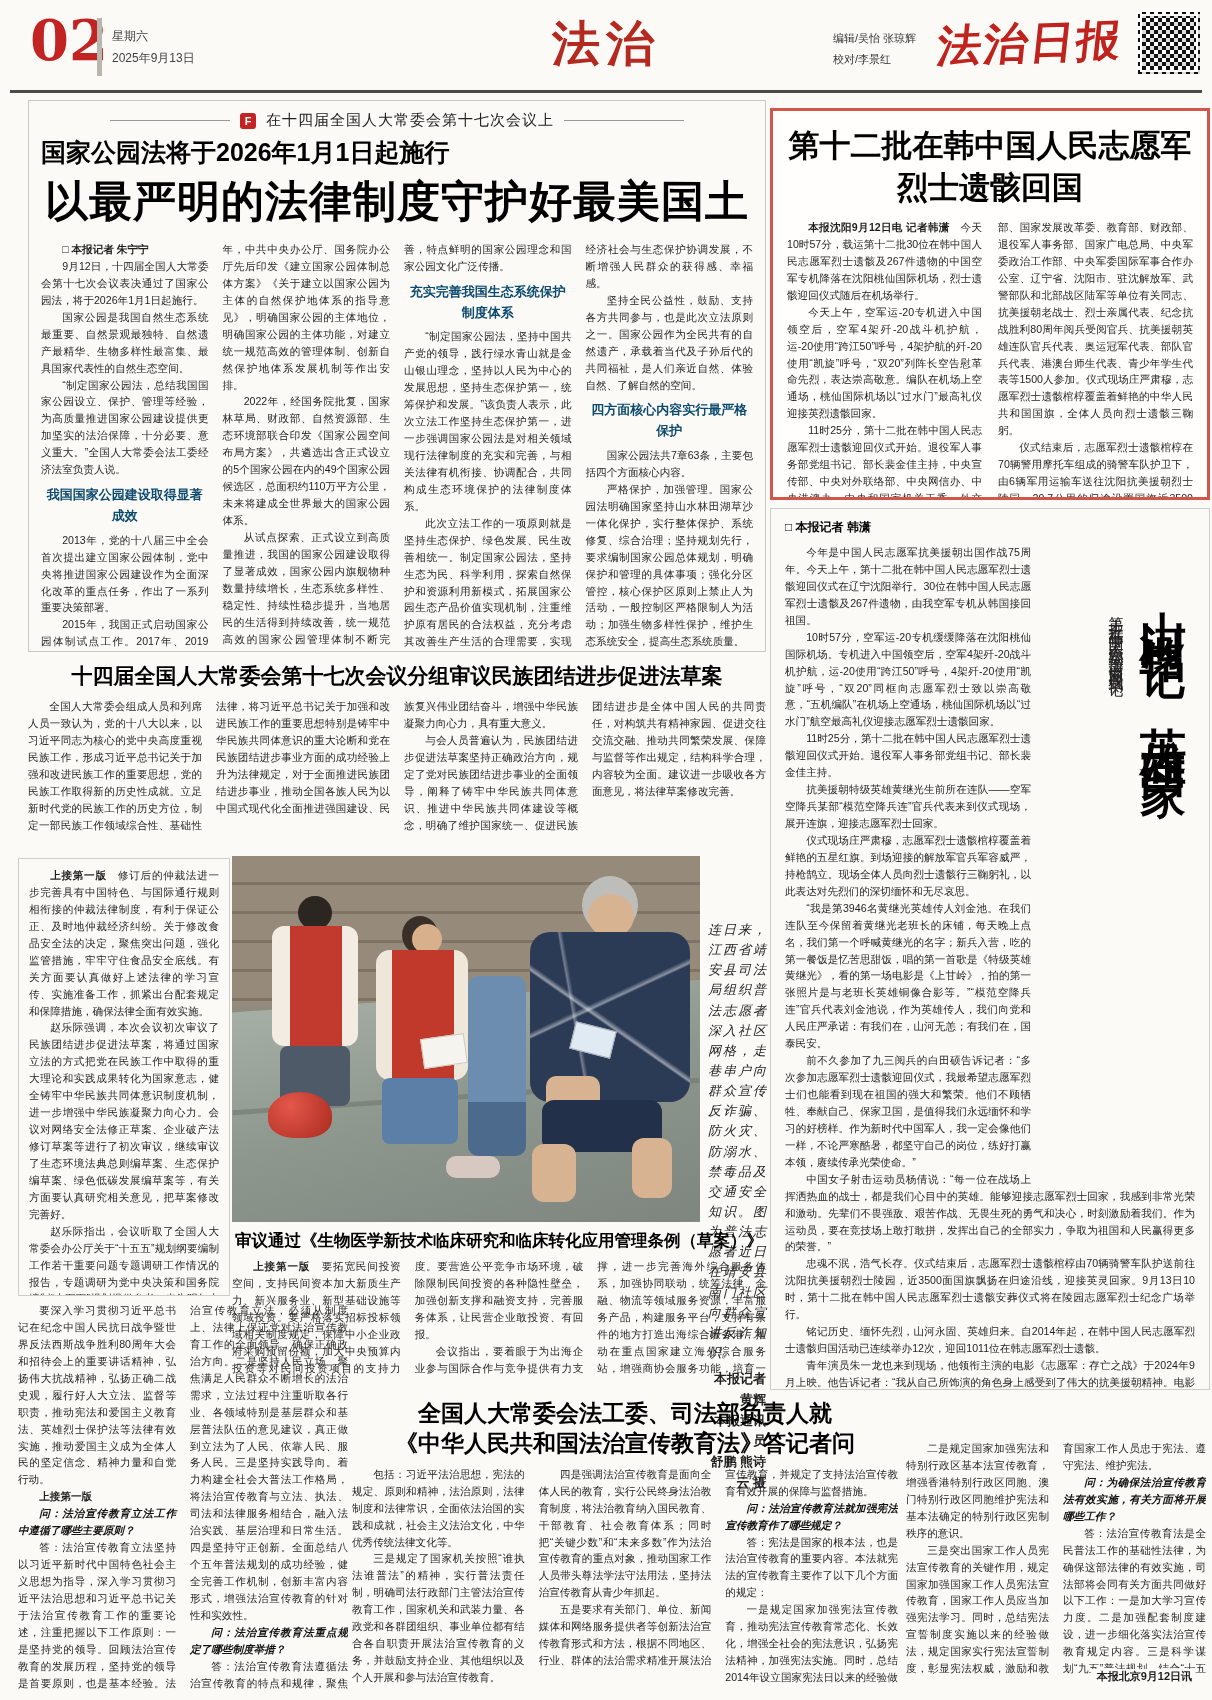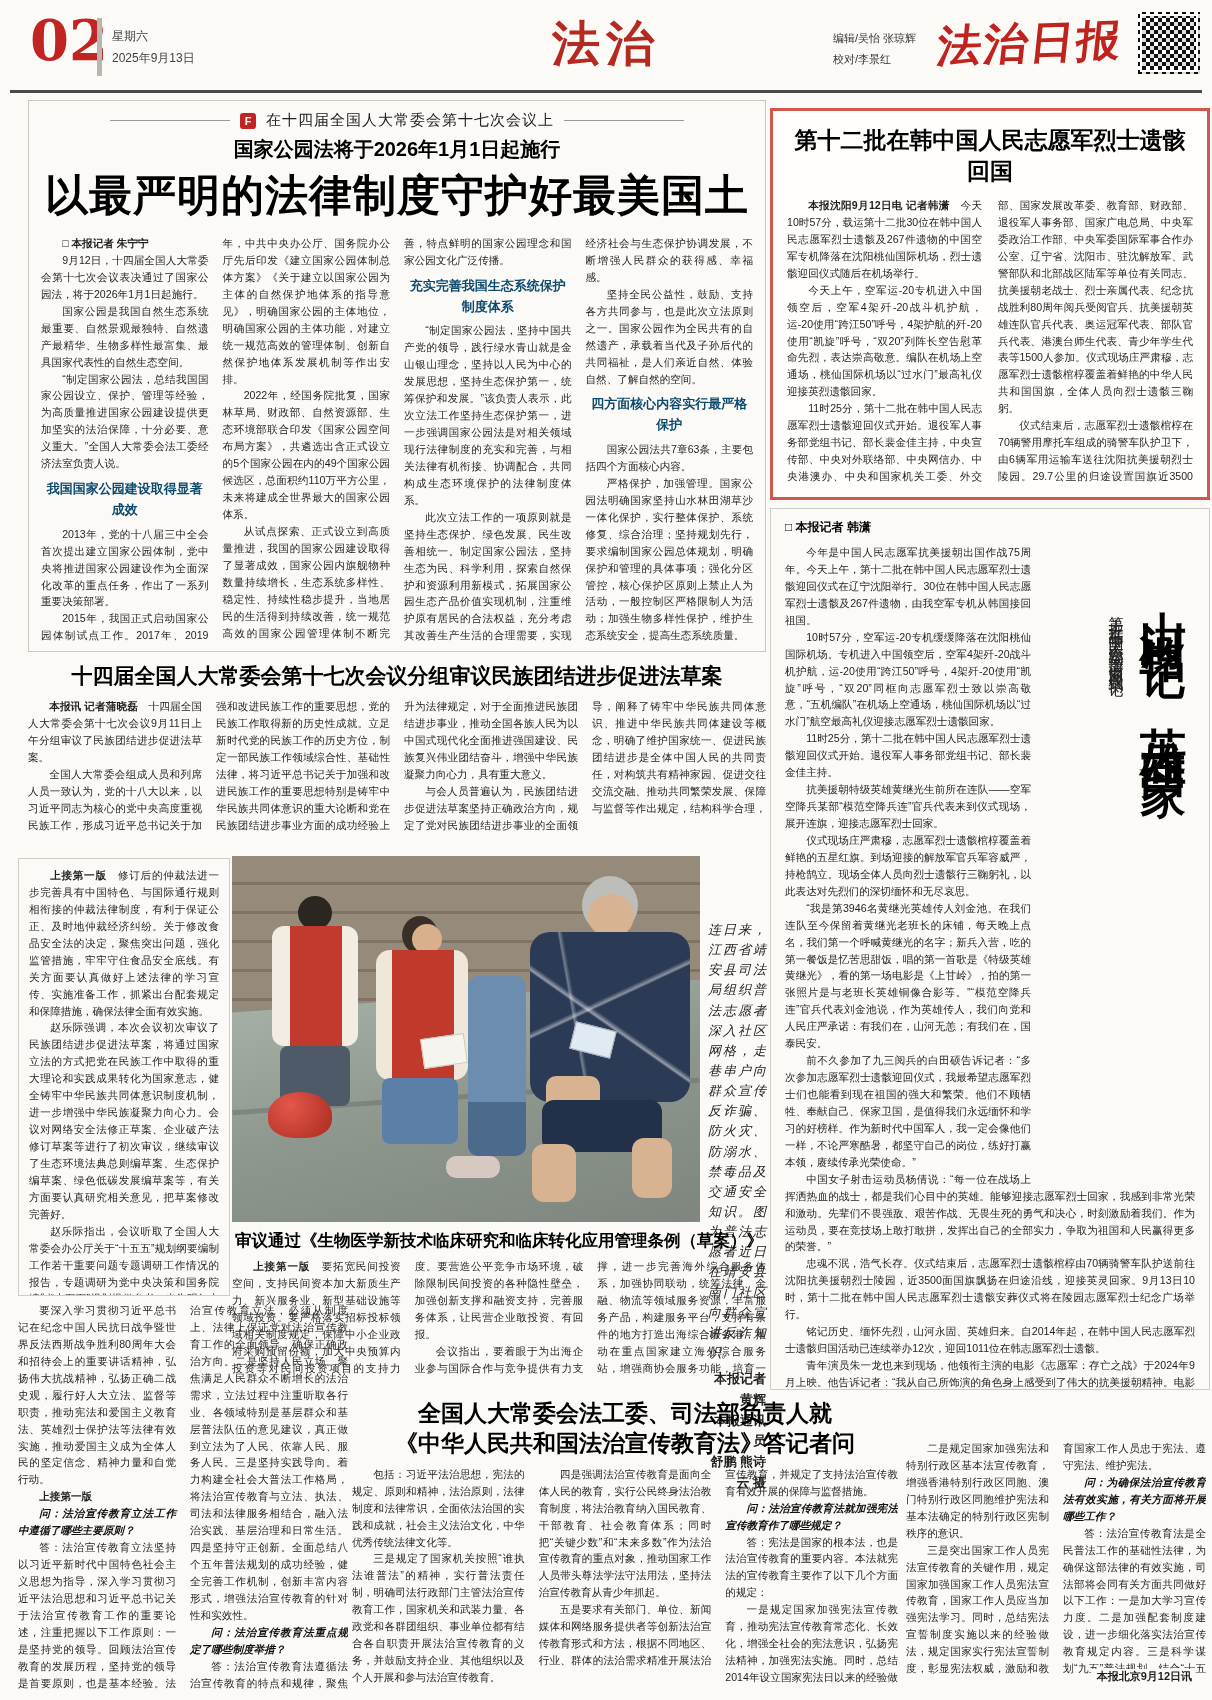--- a/index.html
+++ b/index.html
@@ -37,7 +37,7 @@
   .kicker .klogo{width:16px;height:16px;background:#c22424;color:#fff;font-weight:900;
                  font-size:11px;line-height:16px;text-align:center;border-radius:3px;}
   .kicker .ktext{font-size:15px;color:#222;letter-spacing:1px;}
-  .deck{text-align:center;font-size:20px;font-weight:900;margin:2px 0 4px;color:#000;}
+  .deck{font-size:25px;font-weight:900;margin:2px 0 4px;color:#000;}
   .bighead{text-align:center;font-size:43px;font-weight:900;letter-spacing:1px;color:#000;margin:0 0 10px;}
   .feature .cols{column-count:4;column-gap:14px;height:418px;overflow:hidden;}
   

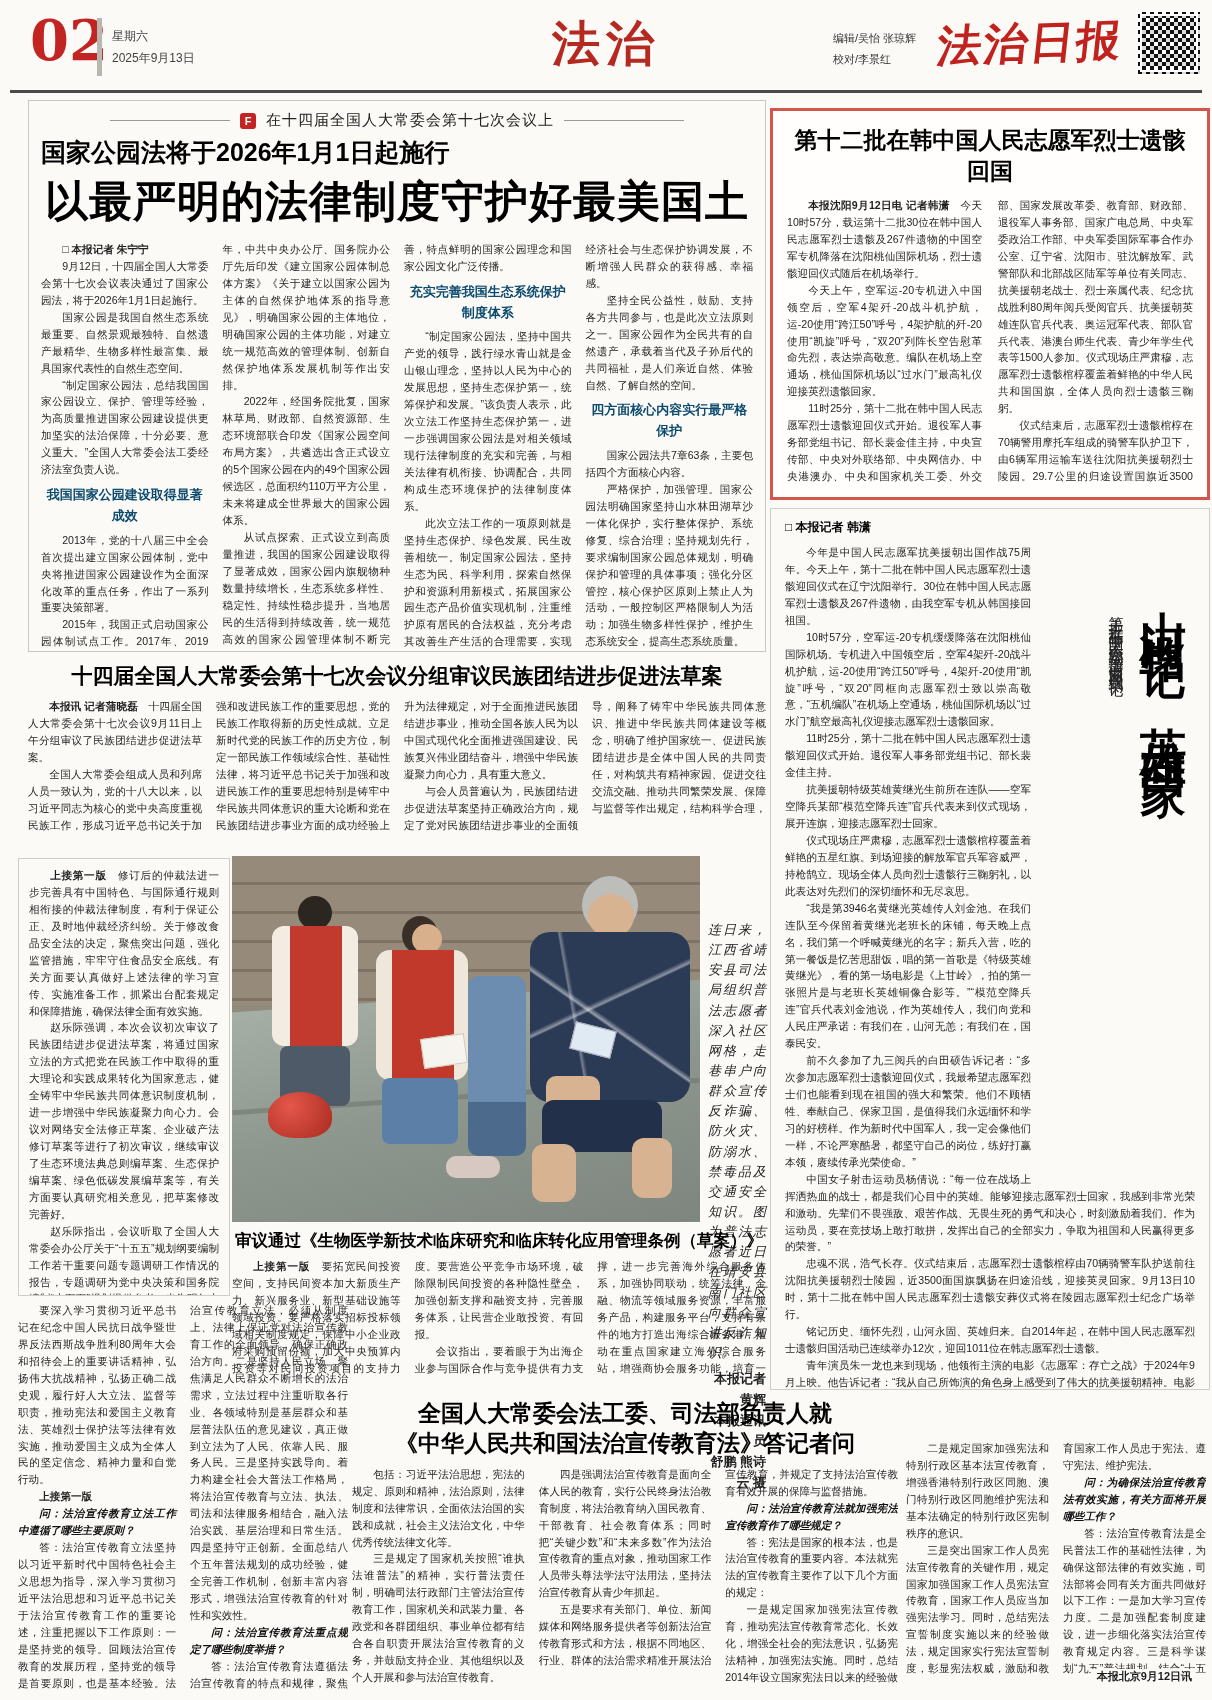--- a/index.html
+++ b/index.html
@@ -44,7 +44,7 @@
   .redbox{position:absolute;left:770px;top:108px;width:440px;height:392px;box-sizing:border-box;
           border:3px solid #d3564d;padding:10px 14px;overflow:hidden;background:#fffefc;}
   .redbox h2{margin:4px 0 10px;text-align:center;font-family:"DejaVu Serif",serif;
-             font-size:23px;font-weight:900;color:#000;}
+             font-size:31px;font-weight:900;color:#000;}
   .redbox .cols{column-count:2;column-gap:16px;height:300px;overflow:hidden;}
   
   .sidebar{position:absolute;left:770px;top:508px;width:440px;height:882px;box-sizing:border-box;

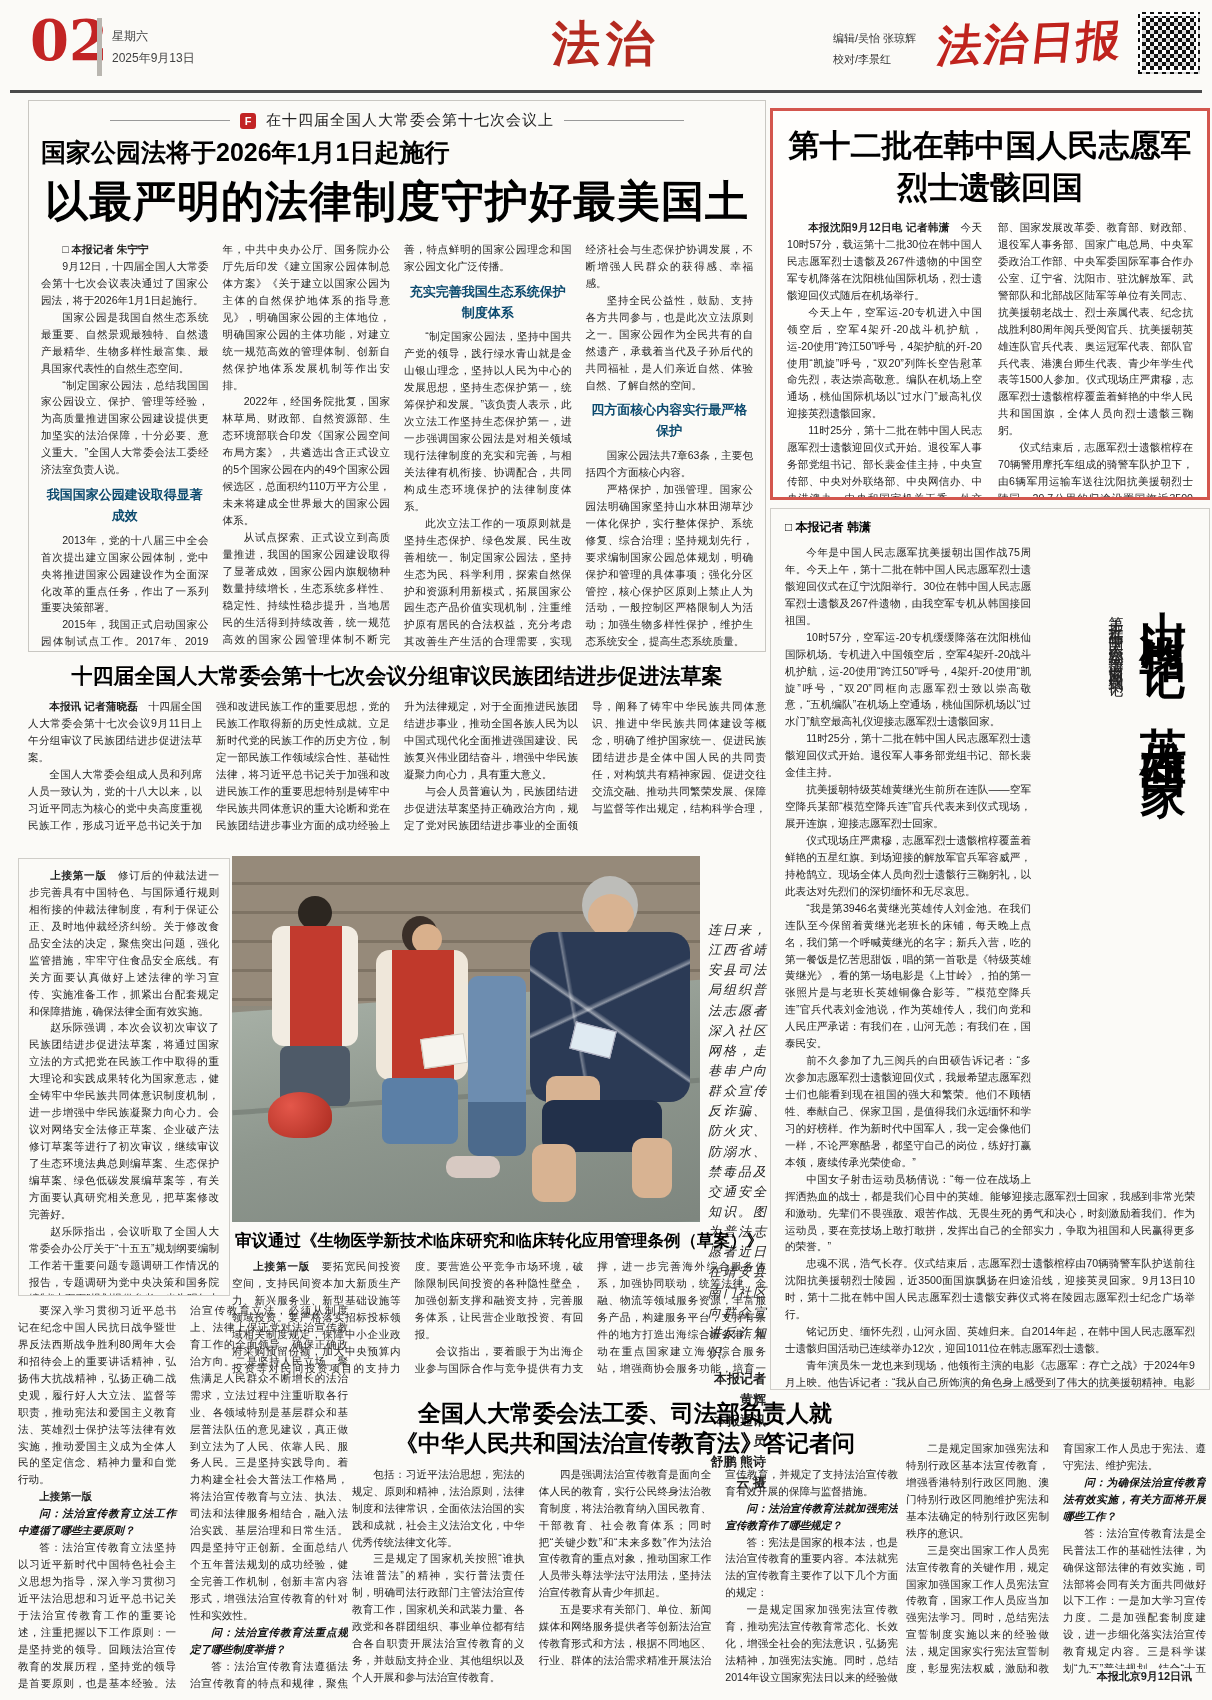--- a/index.html
+++ b/index.html
@@ -156,7 +156,6 @@
   <div class="ethnic">
     <h2>十四届全国人大常委会第十七次会议分组审议民族团结进步促进法草案</h2>
     <div class="cols flow">
-        <p><b class="lead">本报讯  记者蒲晓磊　</b>十四届全国人大常委会第十七次会议9月11日上午分组审议了民族团结进步促进法草案。</p>
         <p>全国人大常委会组成人员和列席人员一致认为，党的十八大以来，以习近平同志为核心的党中央高度重视民族工作，形成习近平总书记关于加强和改进民族工作的重要思想，党的民族工作取得新的历史性成就。立足新时代党的民族工作的历史方位，制定一部民族工作领域综合性、基础性法律，将习近平总书记关于加强和改进民族工作的重要思想特别是铸牢中华民族共同体意识的重大论断和党在民族团结进步事业方面的成功经验上升为法律规定，对于全面推进民族团结进步事业，推动全国各族人民为以中国式现代化全面推进强国建设、民族复兴伟业团结奋斗，增强中华民族凝聚力向心力，具有重大意义。</p>
         <p>与会人员普遍认为，民族团结进步促进法草案坚持正确政治方向，规定了党对民族团结进步事业的全面领导，阐释了铸牢中华民族共同体意识、推进中华民族共同体建设等概念，明确了维护国家统一、促进民族团结进步是全体中国人民的共同责任，对构筑共有精神家园、促进交往交流交融、推动共同繁荣发展、保障与监督等作出规定，结构科学合理，内容较为全面。建议进一步吸收各方面意见，将法律草案修改完善。</p>
       </div>

